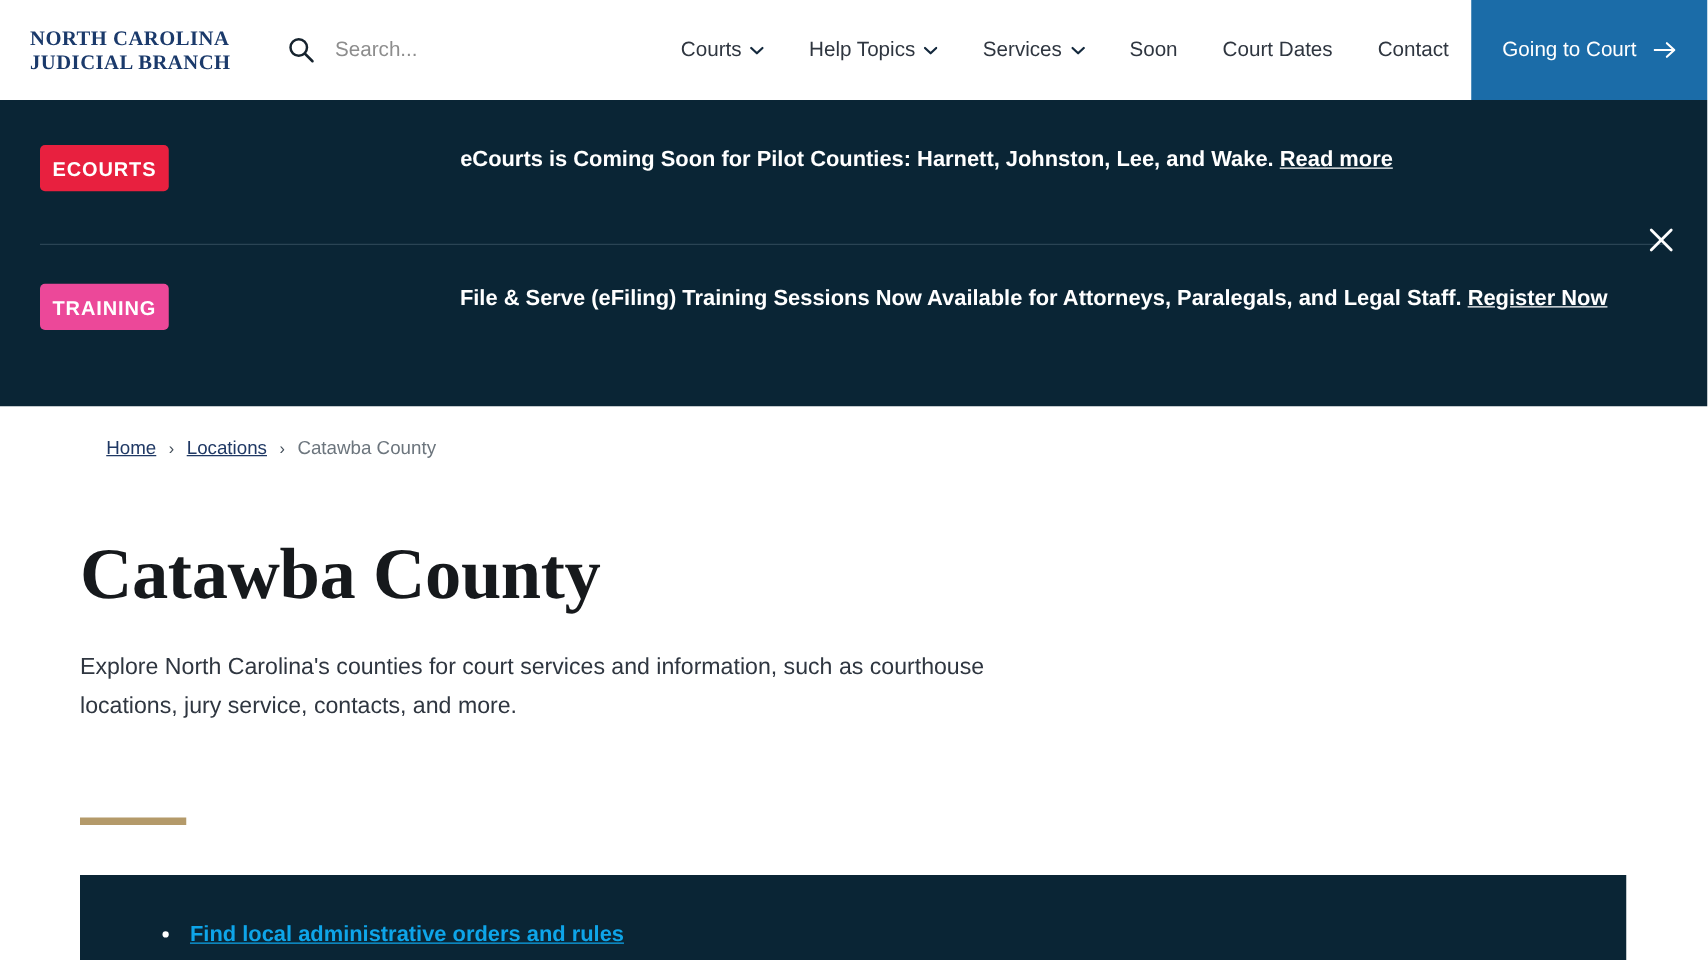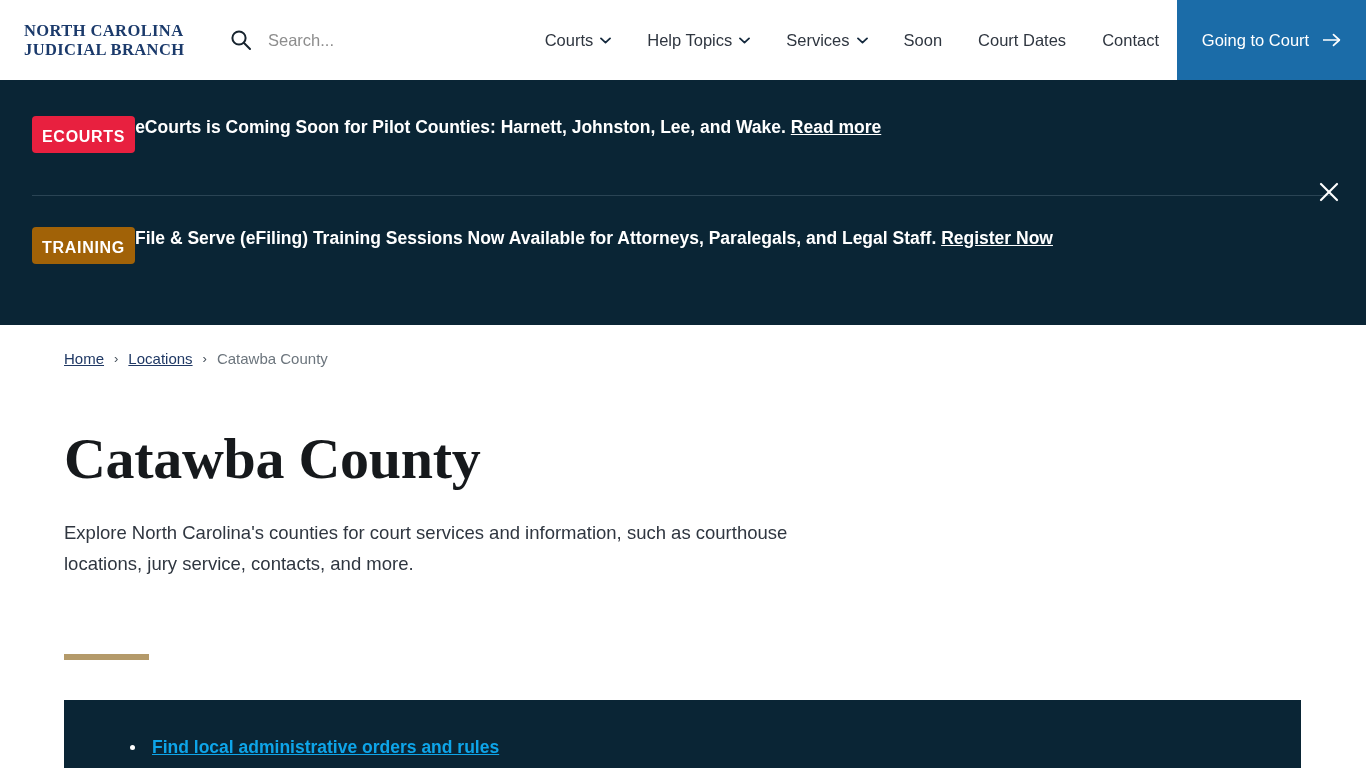--- a/index.html
+++ b/index.html
@@ -127,6 +127,7 @@
   .badge.training { background: #a16207; }
   .alert-text {
     margin-left: 0;
+    padding-left: 233px;
     color: #ffffff;
     font-size: 17.5px;
     line-height: 29px;

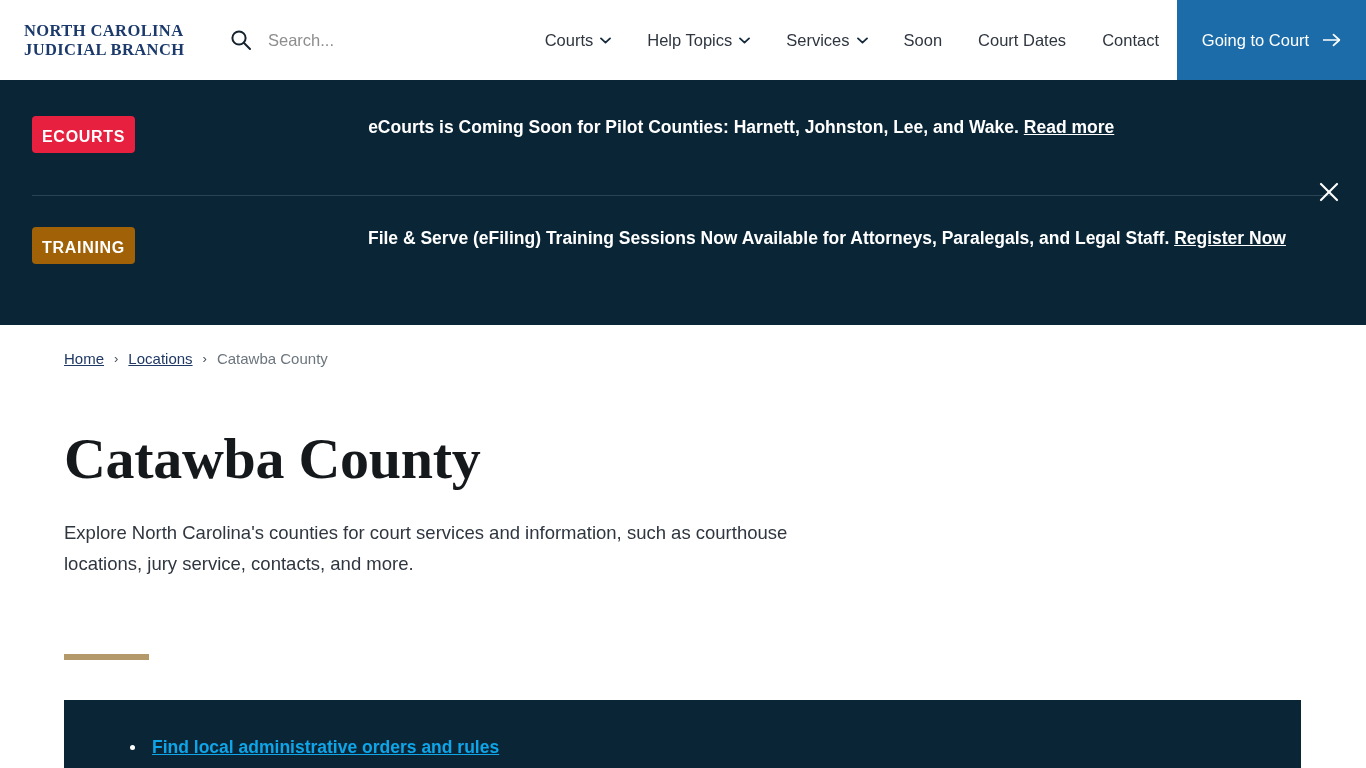--- a/index.html
+++ b/index.html
@@ -124,7 +124,7 @@
     margin-top: 3px;
   }
   .badge.ecourts { background: #e8203f; }
-  .badge.training { background: #a16207; }
+  .badge.training { background: #ec4899; }
   .alert-text {
     margin-left: 0;
     padding-left: 233px;

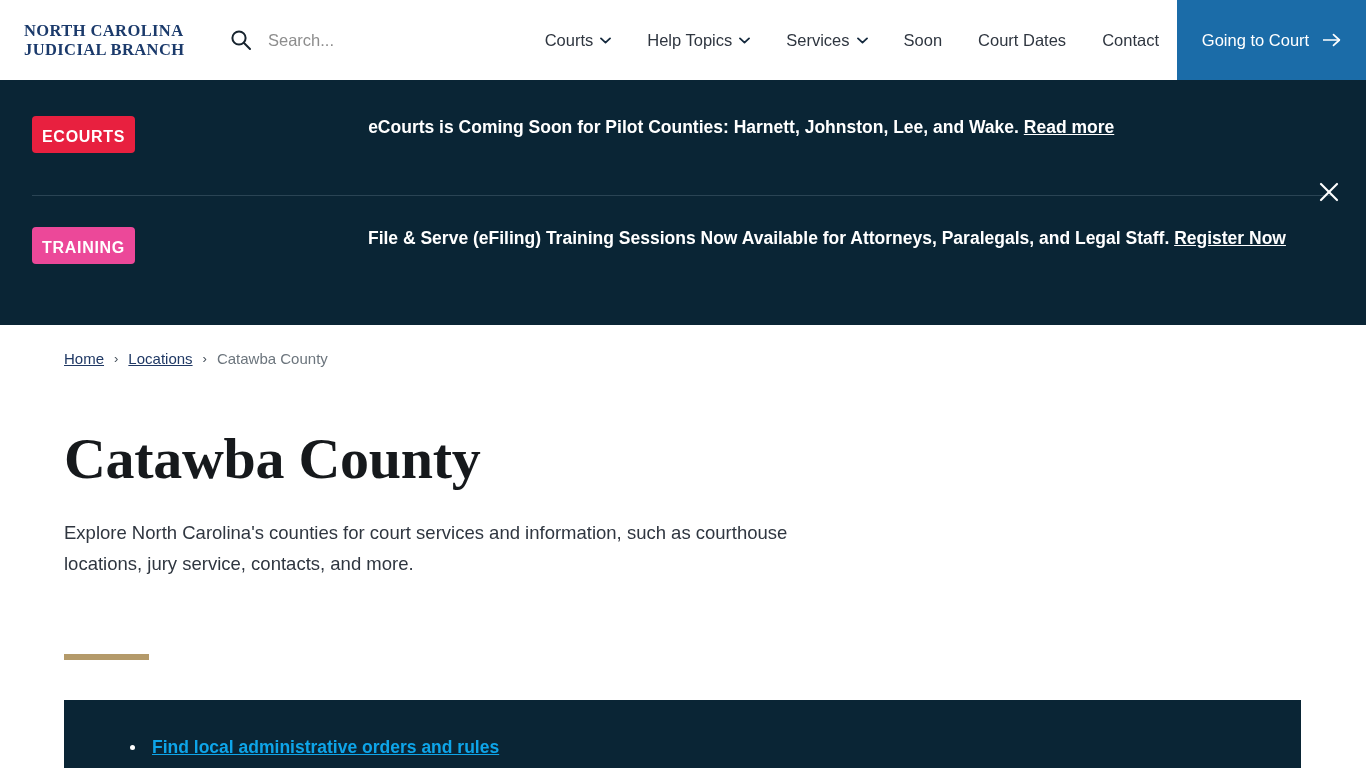--- a/index.html
+++ b/index.html
@@ -147,6 +147,7 @@
     gap: 10px;
     font-size: 15px;
     padding-top: 25px;
+    margin-left: 21px;
   }
   .breadcrumb a {
     color: #1f3864;

